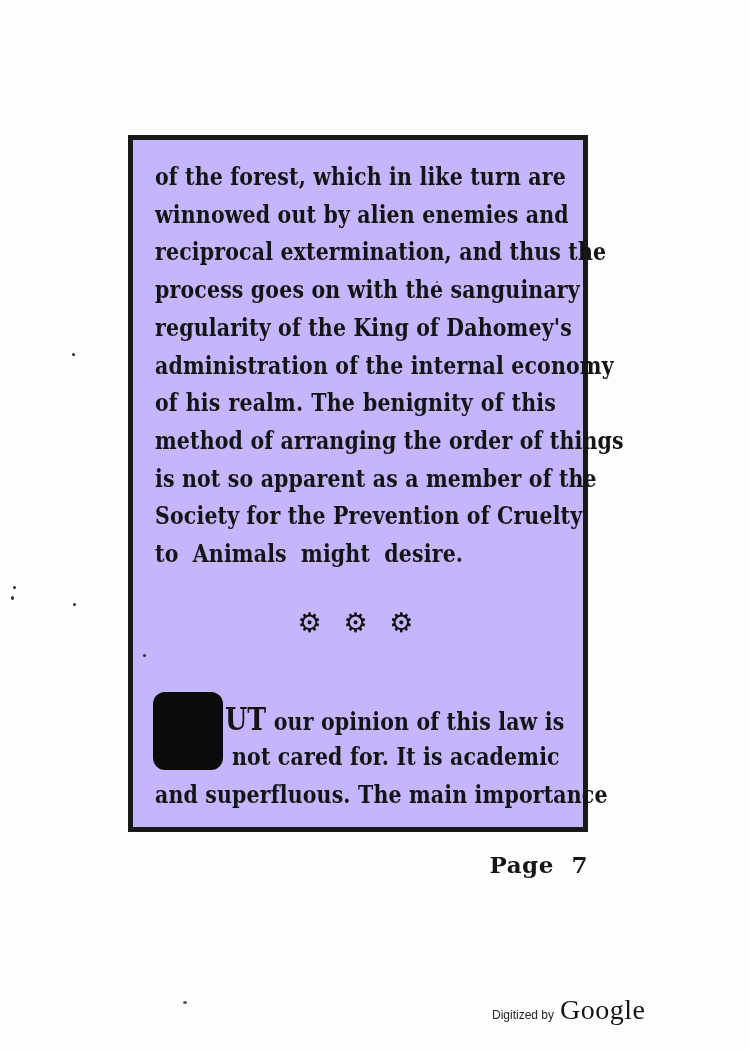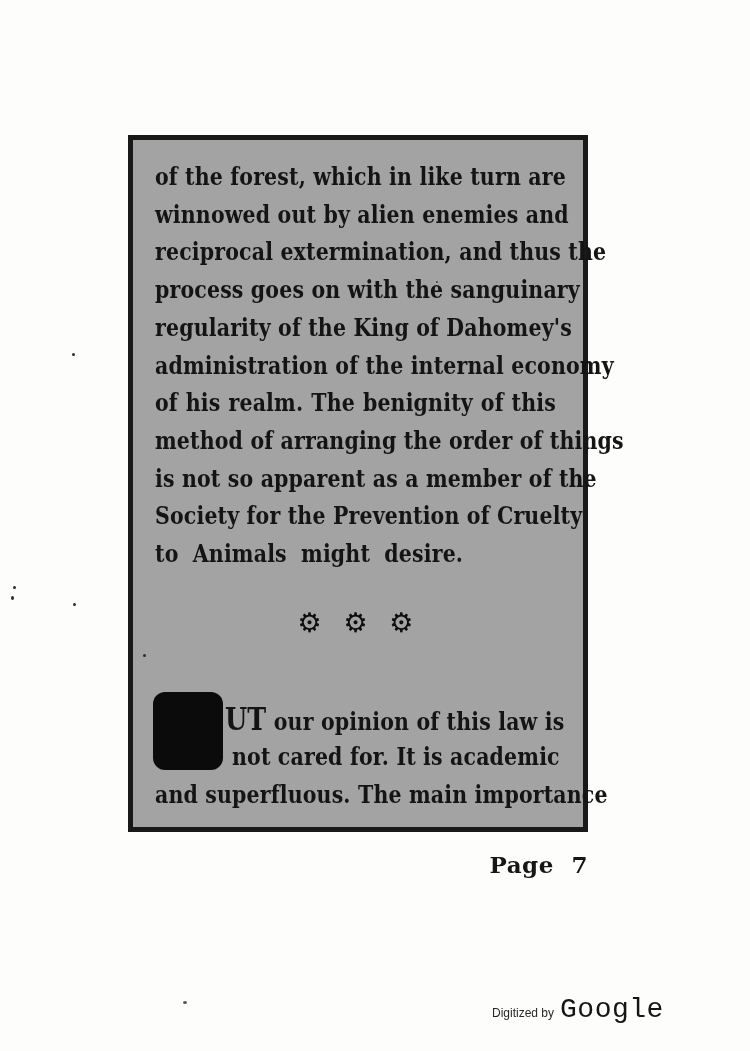--- a/index.html
+++ b/index.html
@@ -20,7 +20,7 @@
     width: 460px; height: 697px;
     border: 5px solid #191919;
     box-sizing: border-box;
-    background: #a3a3a3;
+    background: #c4b5fd;
   }
   .frame-inner {
     position: absolute;

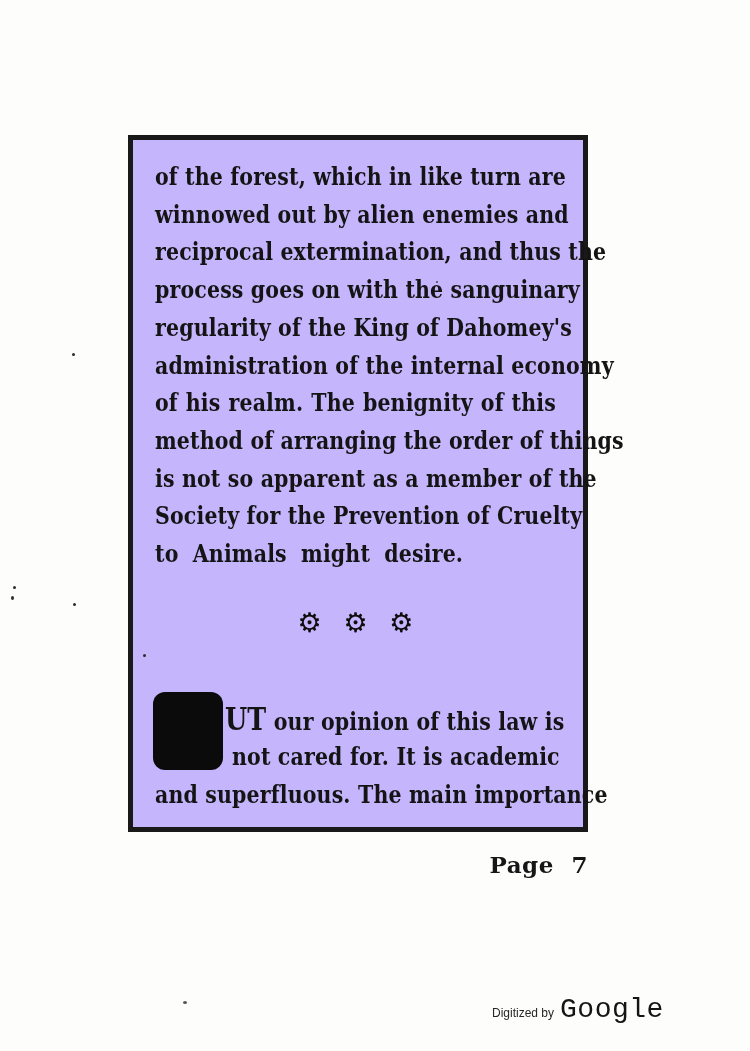--- a/index.html
+++ b/index.html
@@ -100,7 +100,7 @@
     color: #272727;
   }
   .attribution .brand {
-    font-family: Liberation Mono, monospace;
+    font-family: Liberation Serif, serif;
     font-size: 28px;
     letter-spacing: 0.5px;
     color: #151515;

